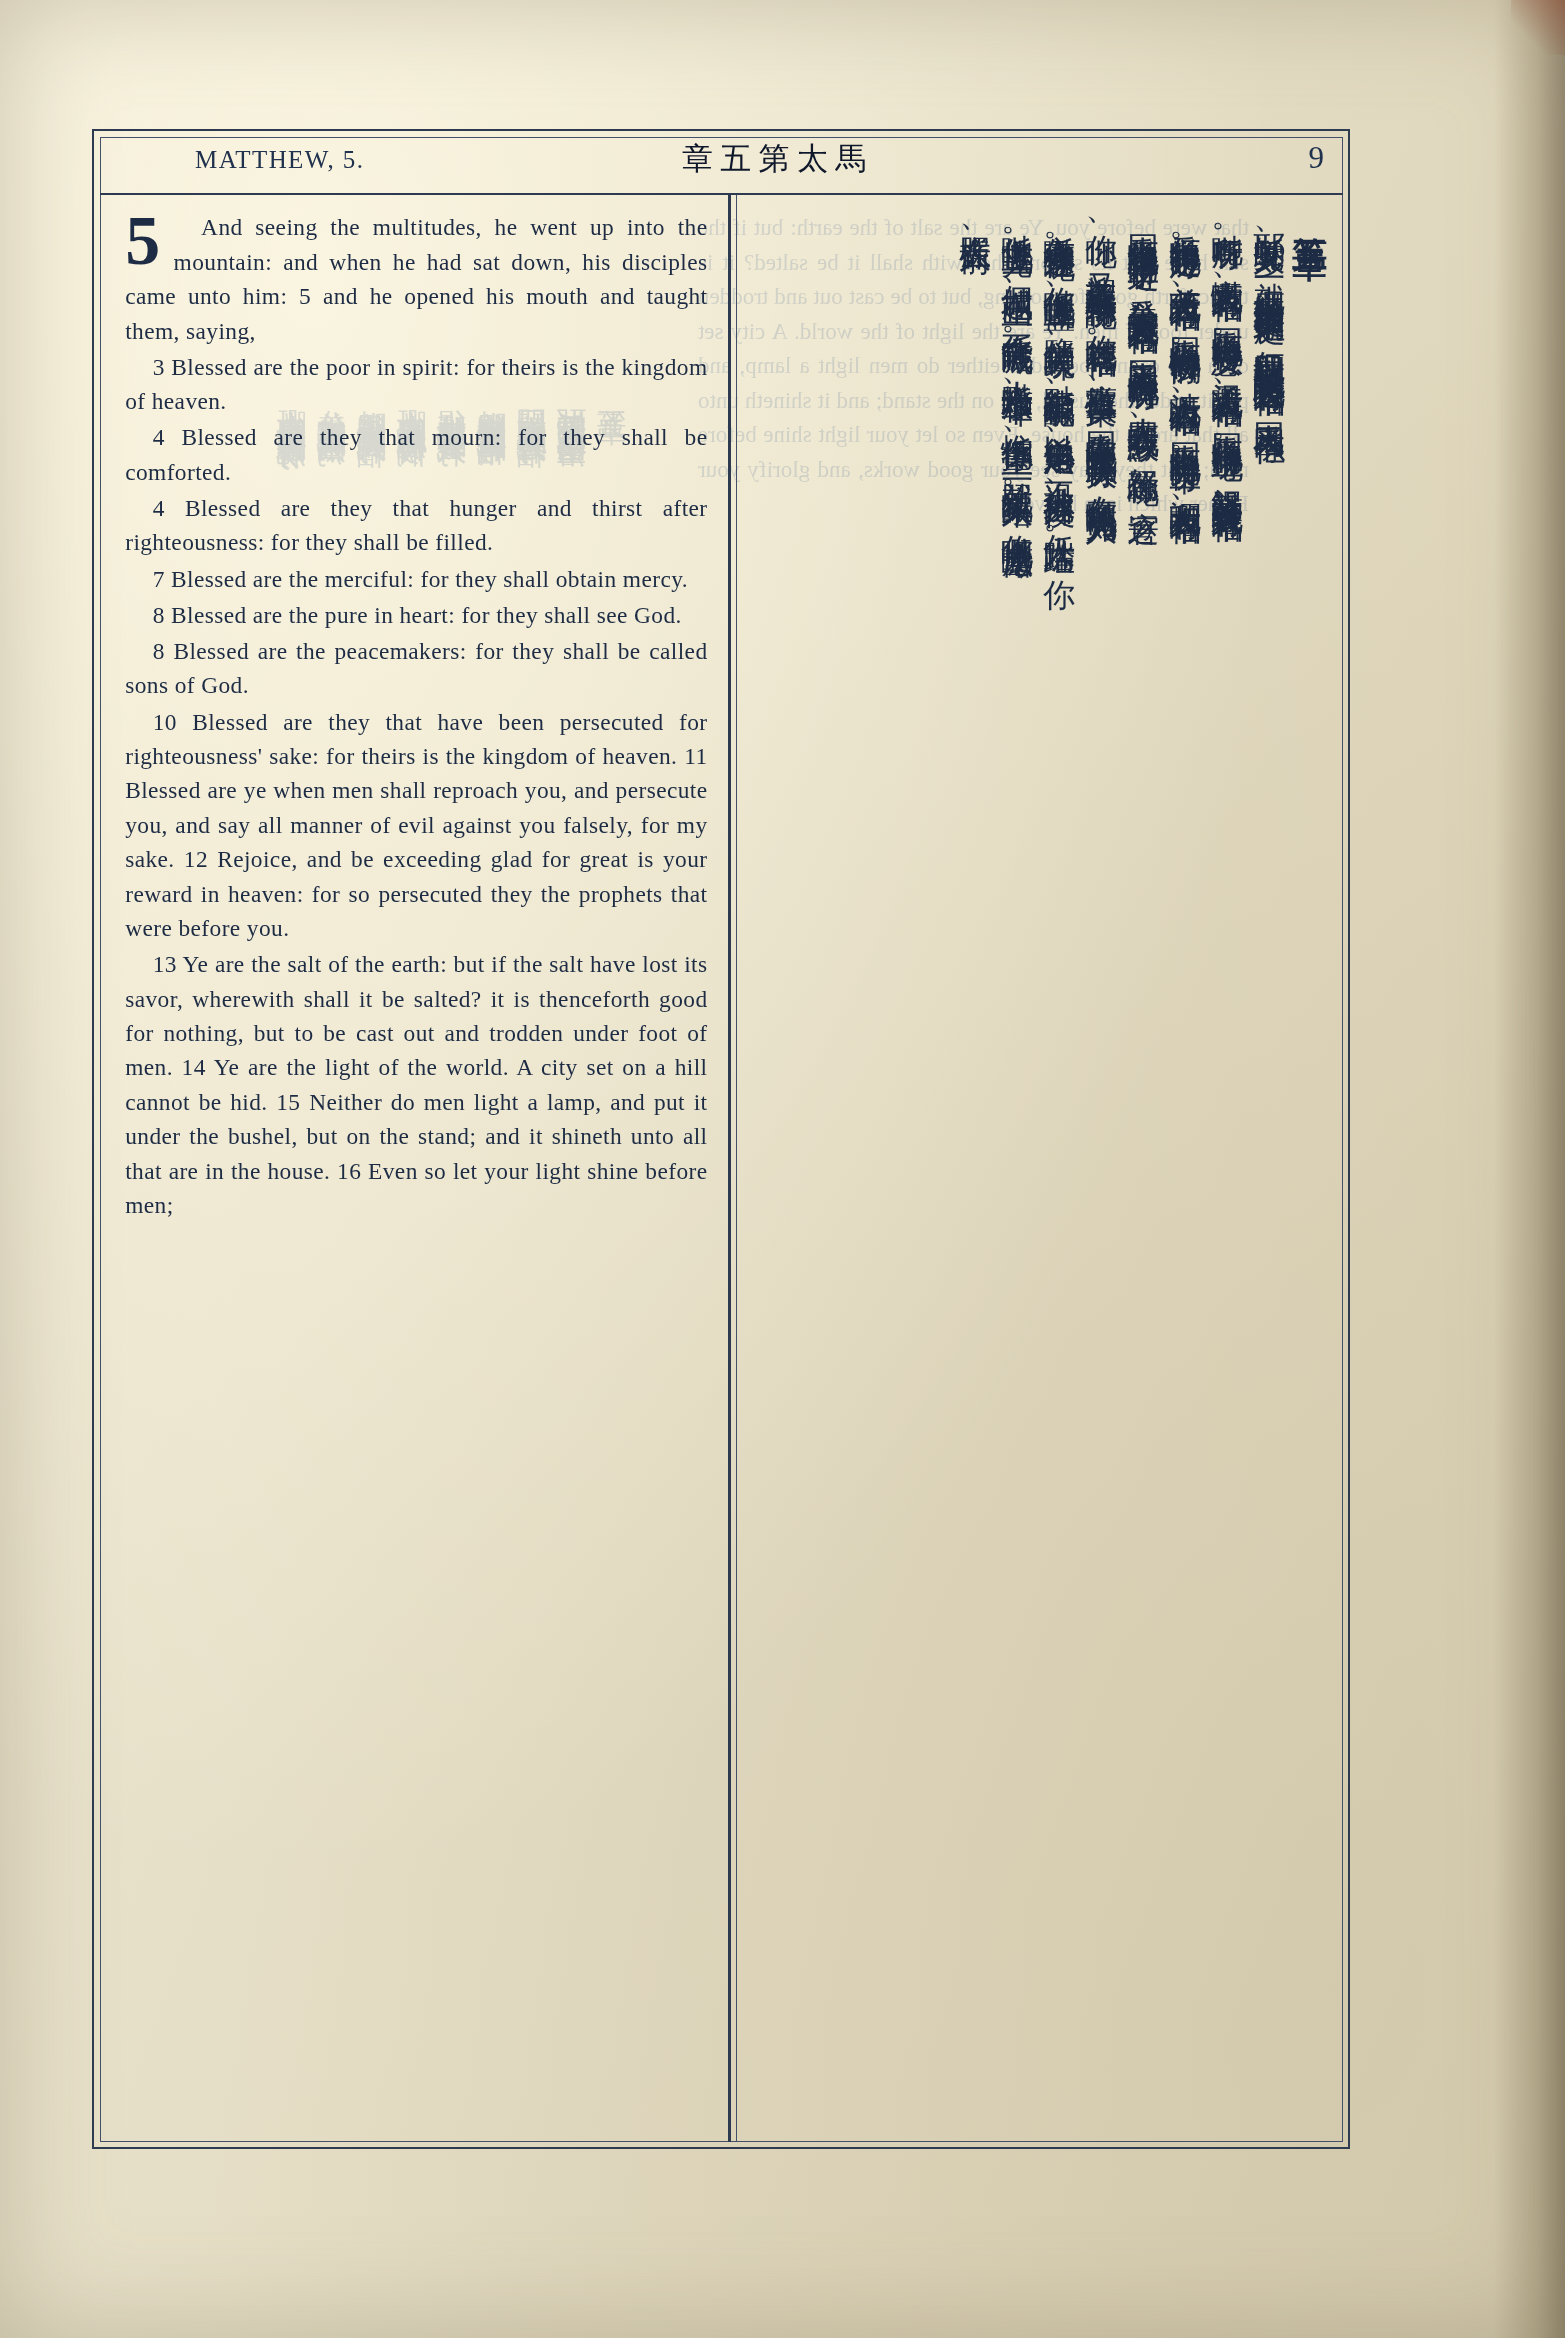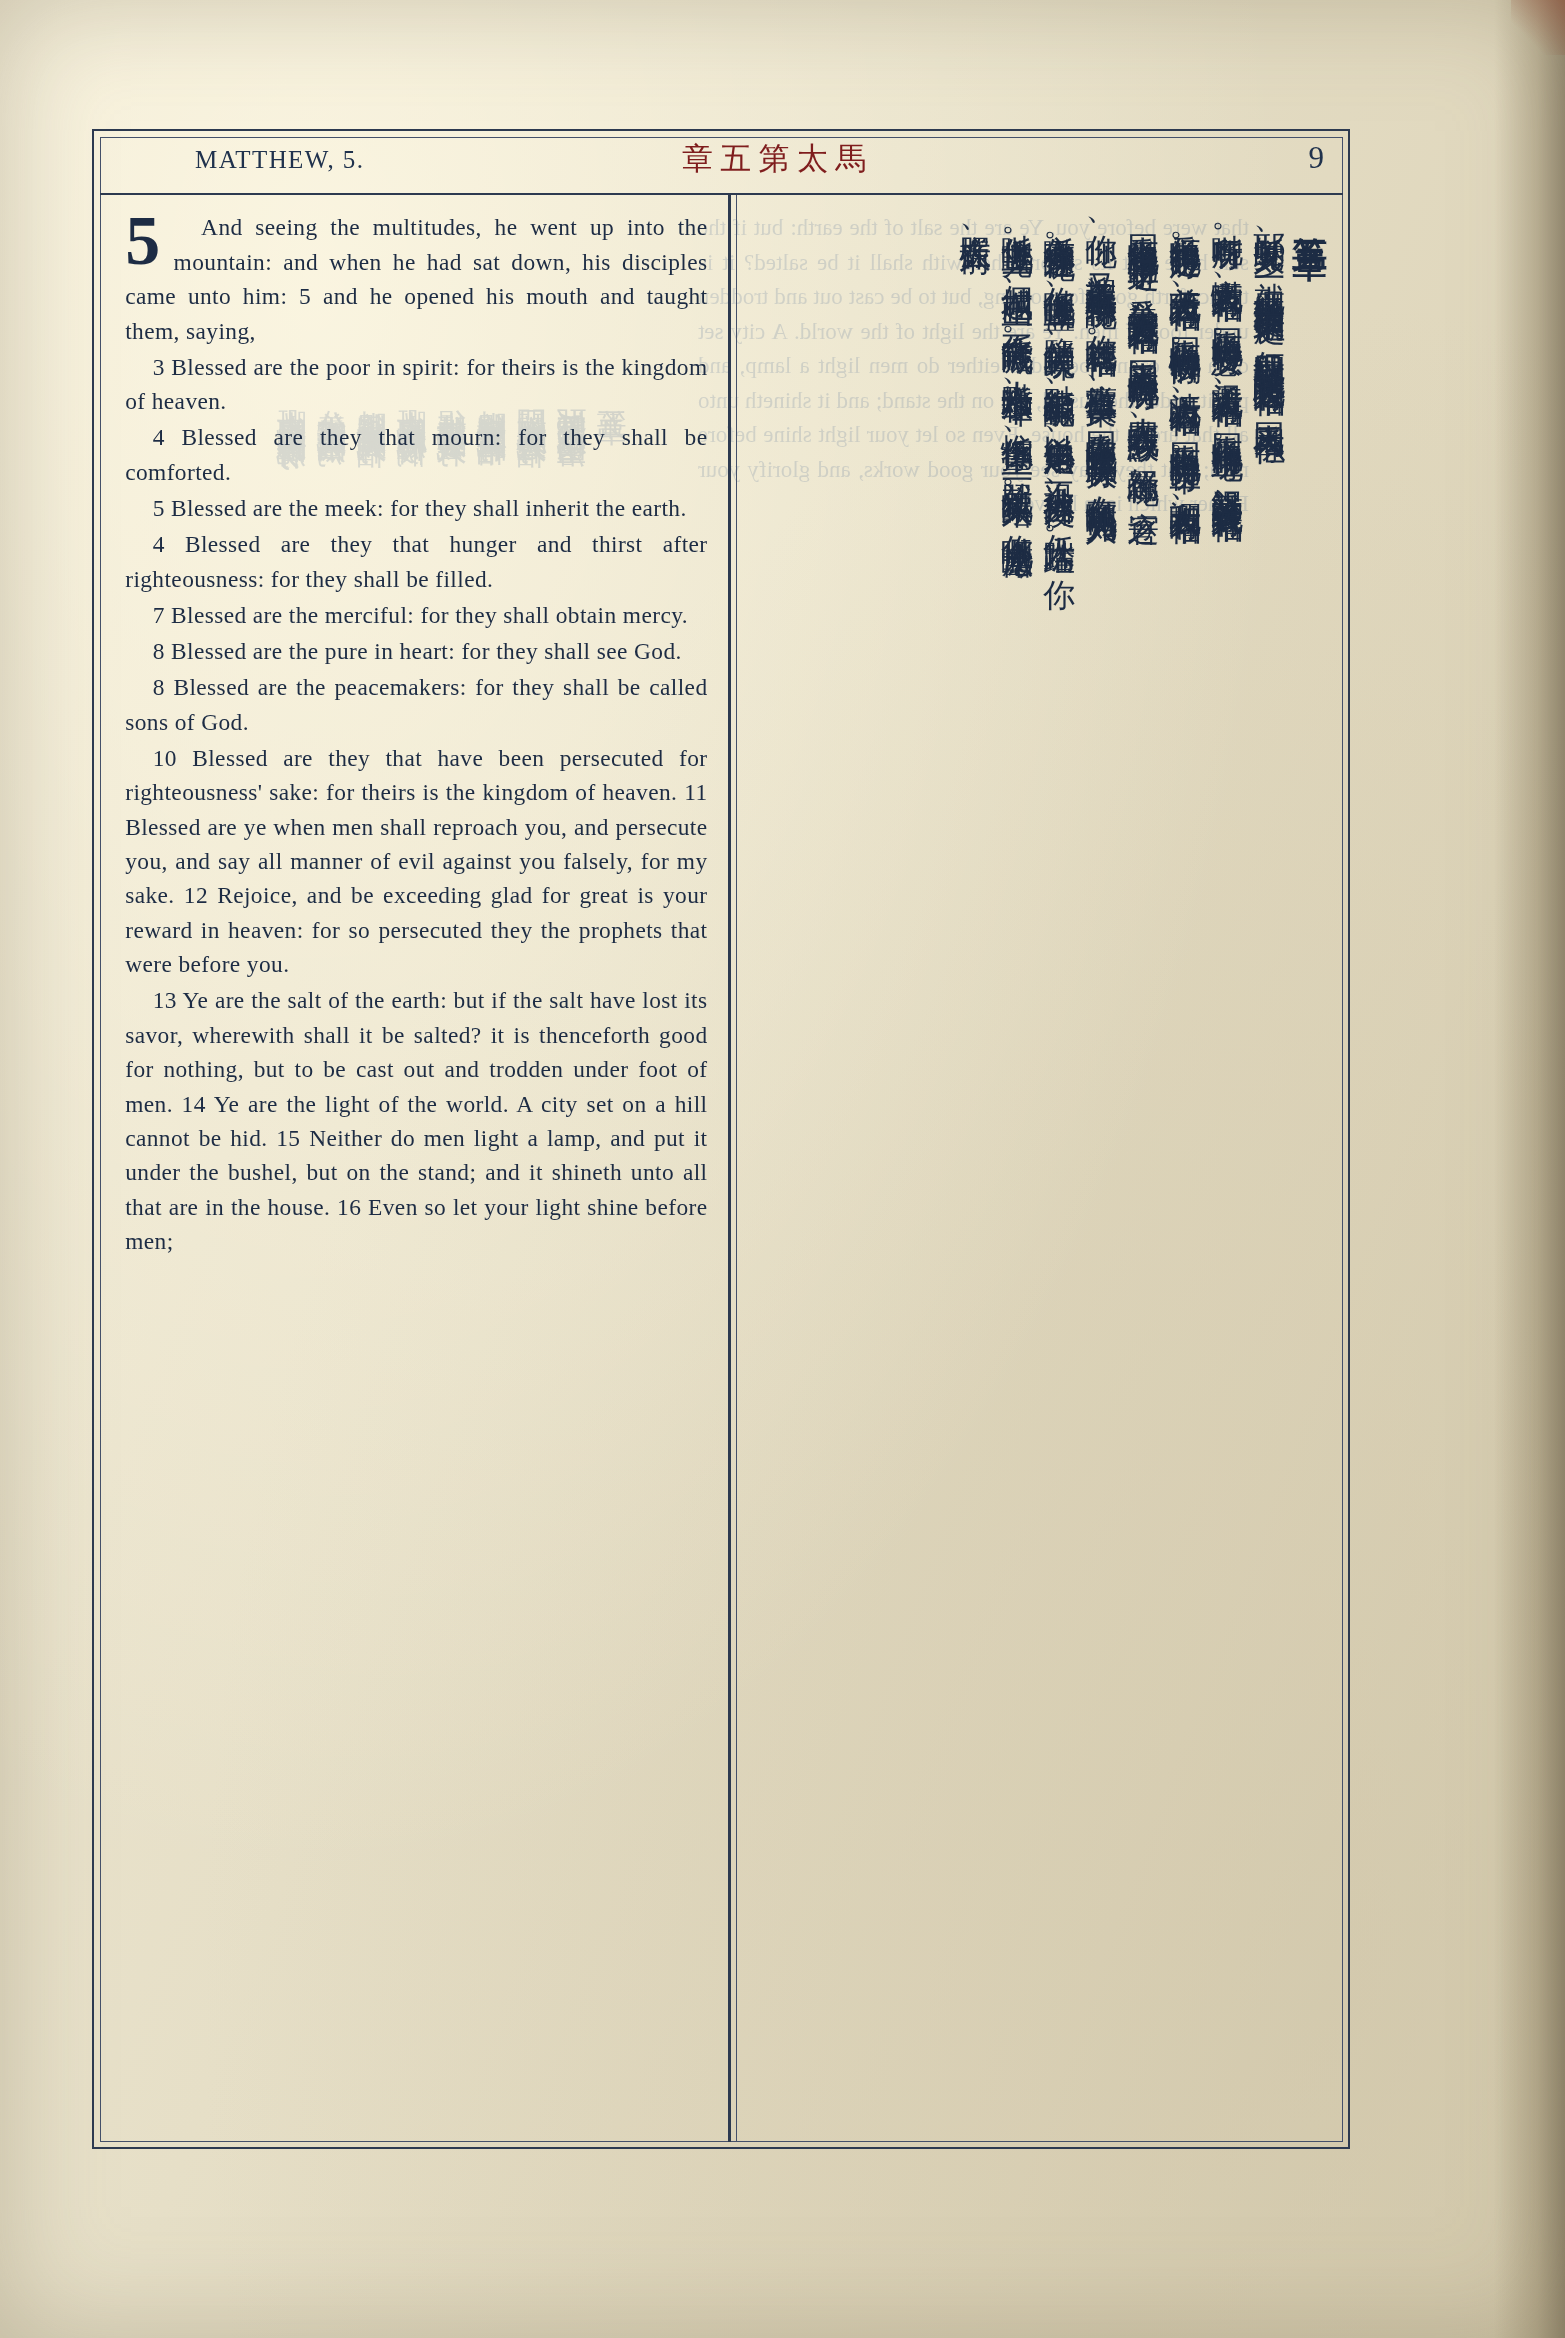--- a/index.html
+++ b/index.html
@@ -111,7 +111,7 @@
     top: 7.3px;
     font-size: 31px;
     letter-spacing: 7.3px;
-    color: #7f1d1d;
+    color: #0f172a;
     font-family: "DejaVu Sans", sans-serif;
   }
   .runhead-page {

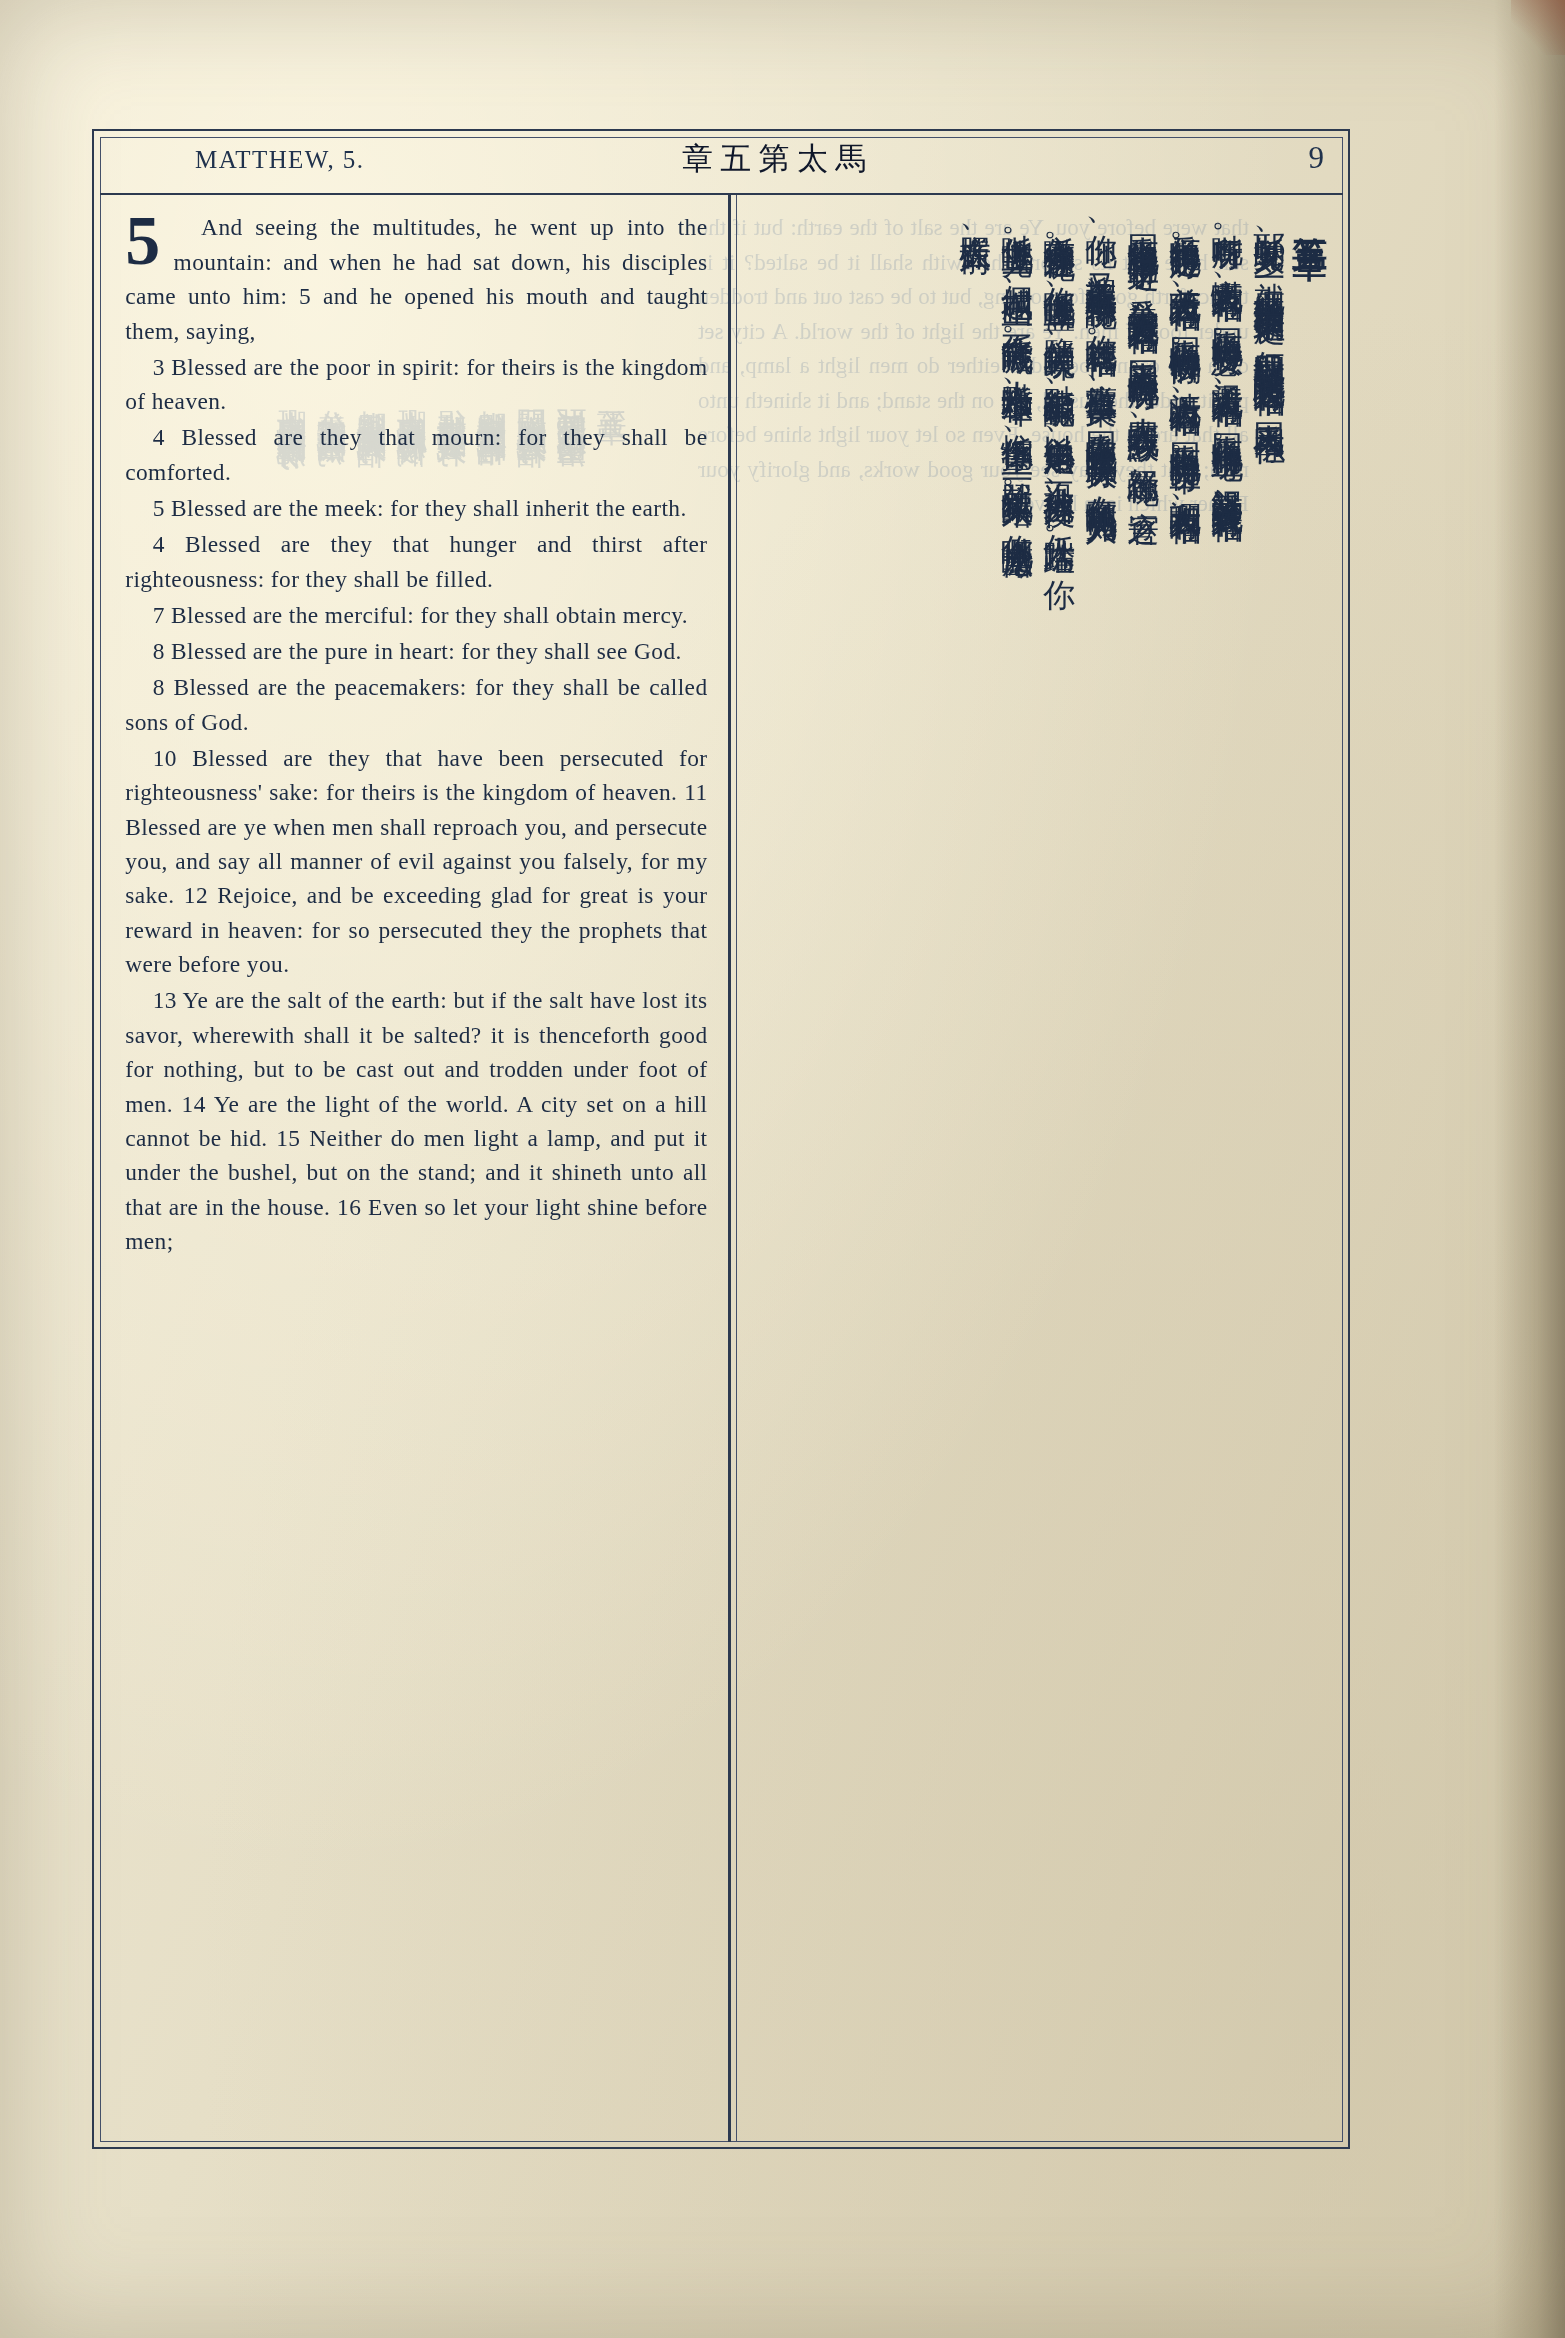--- a/index.html
+++ b/index.html
@@ -256,7 +256,6 @@
       </div>
       <p>3 Blessed are the poor in spirit: for theirs is the kingdom of heaven.</p>
       <p>4 Blessed are they that mourn: for they shall be comforted.</p>
-      <p>5 Blessed are the meek: for they shall inherit the earth.</p>
       <p>4 Blessed are they that hunger and thirst after righteousness: for they shall be filled.</p>
       <p>7 Blessed are the merciful: for they shall obtain mercy.</p>
       <p>8 Blessed are the pure in heart: for they shall see God.</p>

